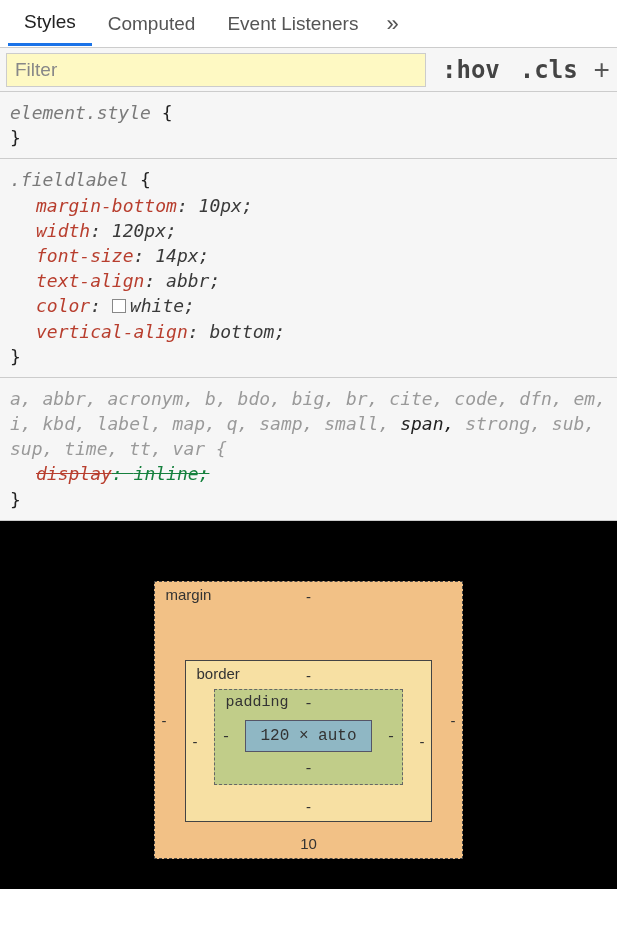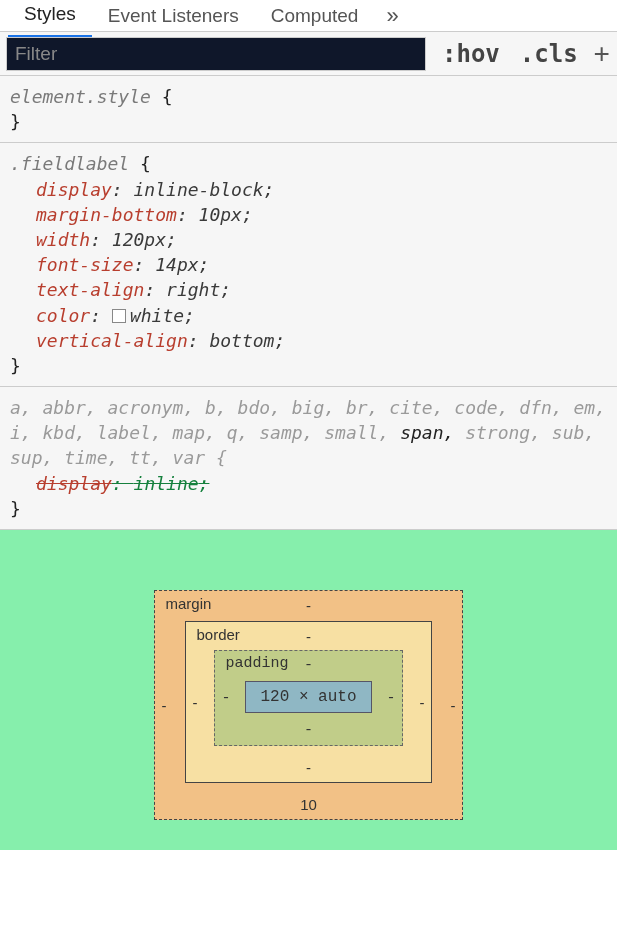--- a/index.html
+++ b/index.html
@@ -5,7 +5,7 @@
 * { box-sizing: border-box; margin: 0; padding: 0; }
 body { font-family: -apple-system, "Helvetica Neue", Arial, sans-serif; font-size: 14px; background: #fff; width: 617px; }
 
-.tabs { display: flex; align-items: center; border-bottom: 1px solid #ccc; height: 32px; padding: 0 8px; }
+.tabs { display: flex; align-items: center; border-bottom: 1px solid #ccc; height: 48px; padding: 0 8px; }
 .tab { padding: 0 16px; height: 44px; display: flex; align-items: center; font-size: 19px; color: #555; cursor: pointer; }
 .tab.active { color: #222; border-bottom: 3px solid #1a73e8; }
 .overflow { padding: 0 12px; font-size: 22px; color: #555; cursor: pointer; }

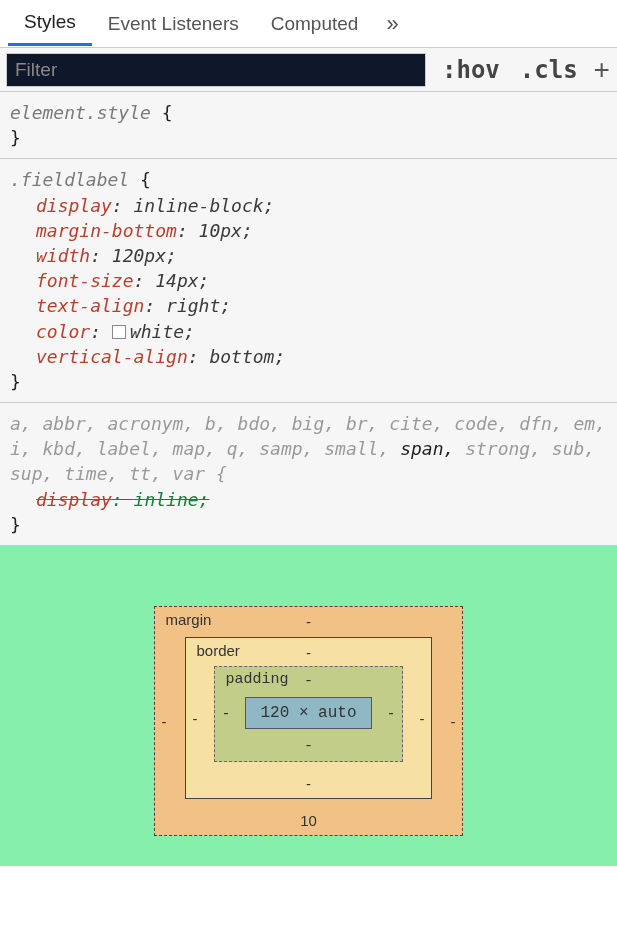--- a/index.html
+++ b/index.html
@@ -48,8 +48,8 @@
 
 <div class="tabs">
   <div class="tab active">Styles</div>
+  <div class="tab">Computed</div>
   <div class="tab">Event Listeners</div>
-  <div class="tab">Computed</div>
   <div class="overflow">»</div>
 </div>
 

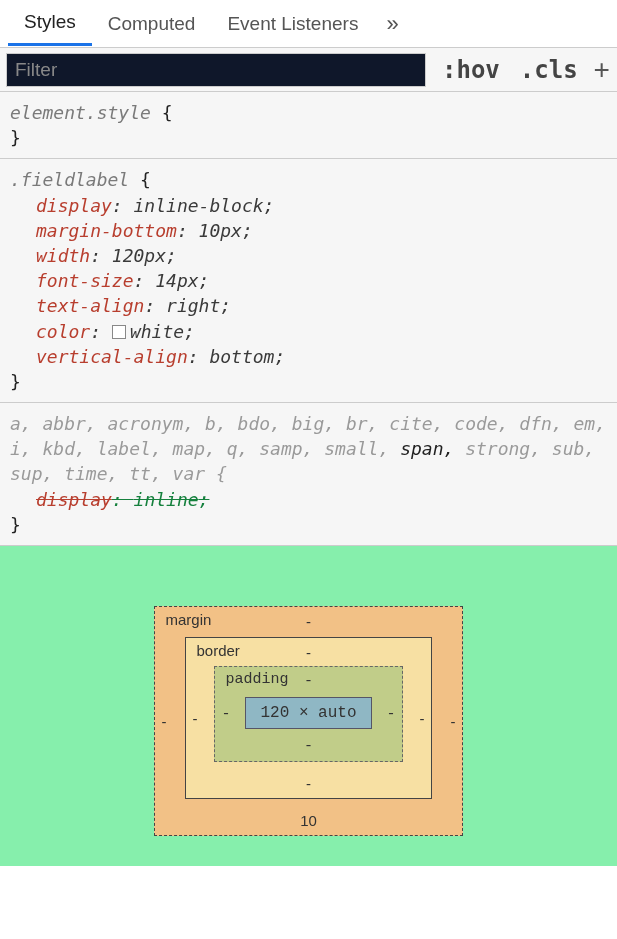--- a/index.html
+++ b/index.html
@@ -11,7 +11,7 @@
 .overflow { padding: 0 12px; font-size: 22px; color: #555; cursor: pointer; }
 
 .toolbar { display: flex; align-items: center; height: 44px; border-bottom: 1px solid #ccc; background: #f6f6f6; }
-.filter-input { flex: 0 0 auto; width: 420px; height: 34px; margin: 0 6px; border: 1px solid #ccc; background: #0f172a; padding: 0 8px; font-size: 19px; color: #888; font-family: inherit; }
+.filter-input { flex: 0 0 auto; width: 420px; height: 34px; margin: 0 6px; border: 1px solid #ccc; background: #fef9c3; padding: 0 8px; font-size: 19px; color: #888; font-family: inherit; }
 .filter-input::placeholder { color: #888; }
 .toolbar-btn { font-family: "Menlo", "Consolas", monospace; font-size: 24px; color: #444; padding: 0 10px; cursor: pointer; font-weight: bold; }
 .plus { font-size: 28px; color: #555; padding: 0 6px; cursor: pointer; }

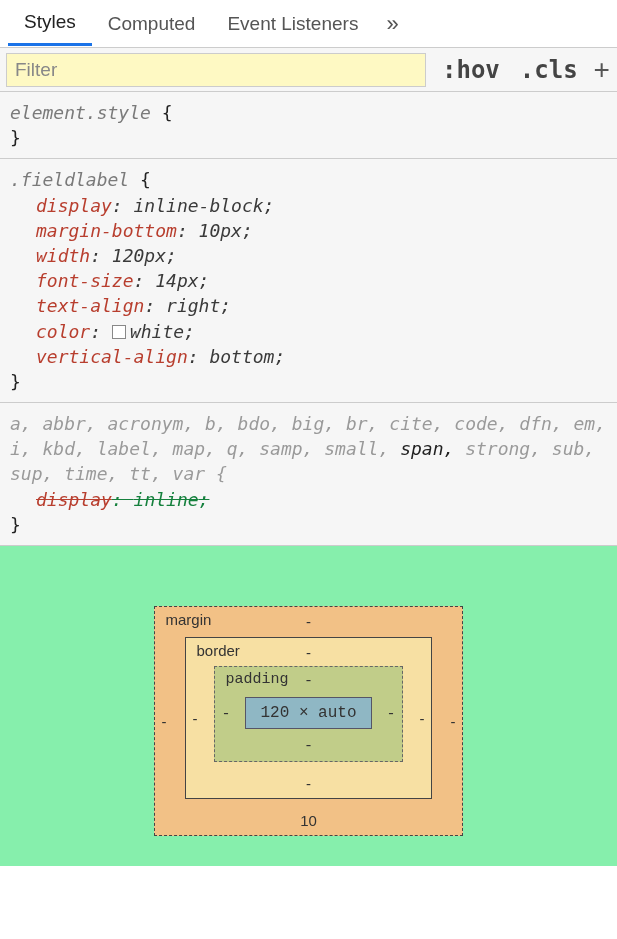--- a/index.html
+++ b/index.html
@@ -70,7 +70,6 @@
   <div class="rule-block">
     <span class="selector matched">.fieldlabel</span><span class="brace"> {</span>
     <div id="fieldlabel-decls">
-        <div class="decl"><span class="prop">display</span><span class="val">: inline-block;</span></div>
         <div class="decl"><span class="prop">margin-bottom</span><span class="val">: 10px;</span></div>
         <div class="decl"><span class="prop">width</span><span class="val">: 120px;</span></div>
         <div class="decl"><span class="prop">font-size</span><span class="val">: 14px;</span></div>

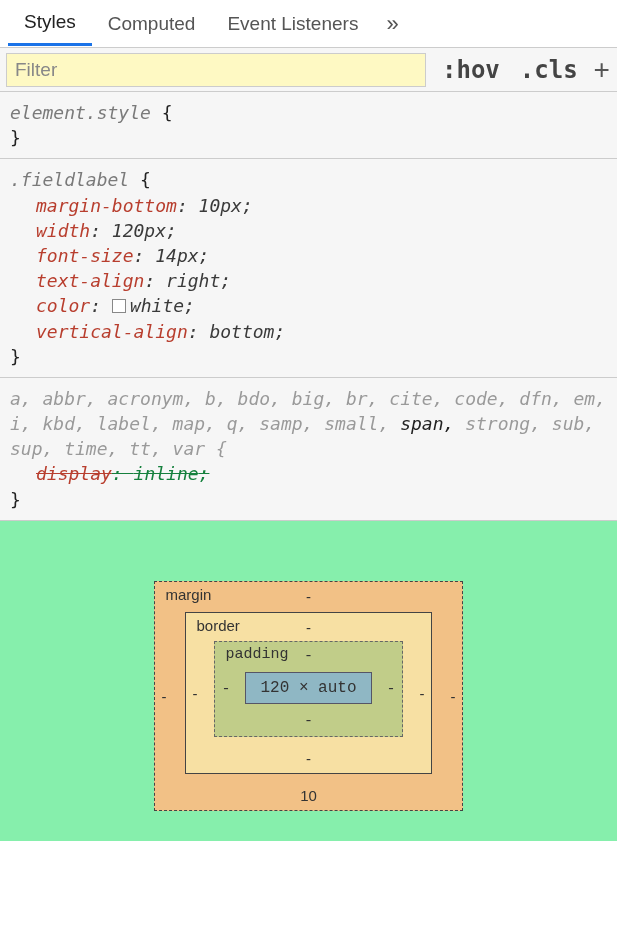--- a/index.html
+++ b/index.html
@@ -73,7 +73,7 @@
         <div class="decl"><span class="prop">margin-bottom</span><span class="val">: 10px;</span></div>
         <div class="decl"><span class="prop">width</span><span class="val">: 120px;</span></div>
         <div class="decl"><span class="prop">font-size</span><span class="val">: 14px;</span></div>
-        <div class="decl"><span class="prop">text-align</span><span class="val">: right;</span></div>
+        <div class="decl"><span class="prop">text-align</span><span class="val">: abbr;</span></div>
         <div class="decl"><span class="prop">color</span><span class="val">: <span class="swatch"></span>white;</span></div>
         <div class="decl"><span class="prop">vertical-align</span><span class="val">: bottom;</span></div>
       </div>

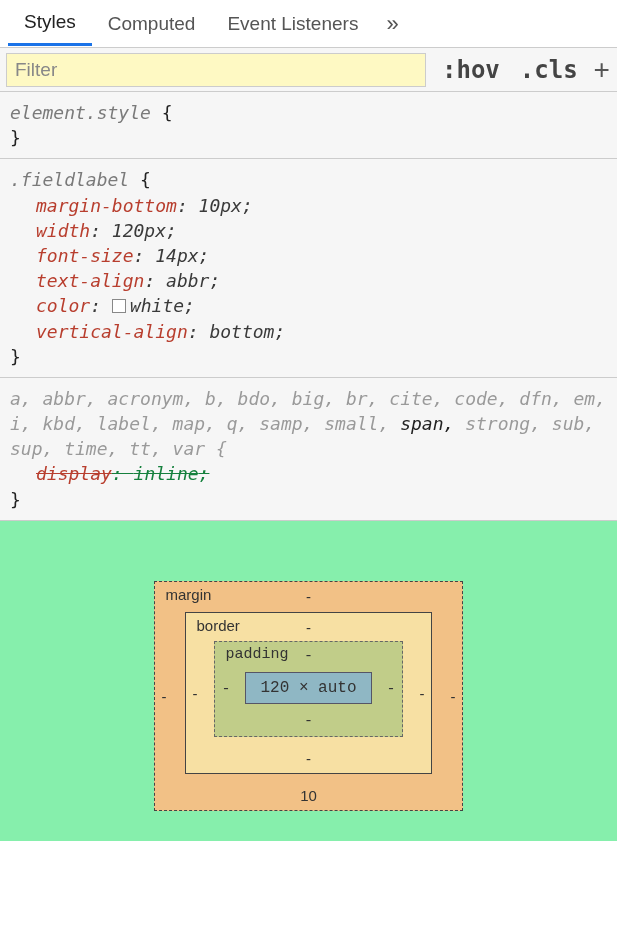--- a/index.html
+++ b/index.html
@@ -30,7 +30,7 @@
 .graylist { color: #9a9a9a; font-style: italic; line-height: 1.4; text-align: right; }
 .graylist .matched { color: #222; }
 
-.box-model { display: flex; justify-content: center; padding: 60px 0 30px; background: #86efac; }
+.box-model { display: flex; justify-content: center; padding: 60px 0 30px; background: #000000; }
 .bm-layer { border: 1.5px dashed #444; position: relative; font-size: 15px; }
 .bm-label { position: absolute; top: 4px; left: 10px; color: #333; }
 .bm-margin { background: #f2c186; padding: 30px 30px 36px 30px; }

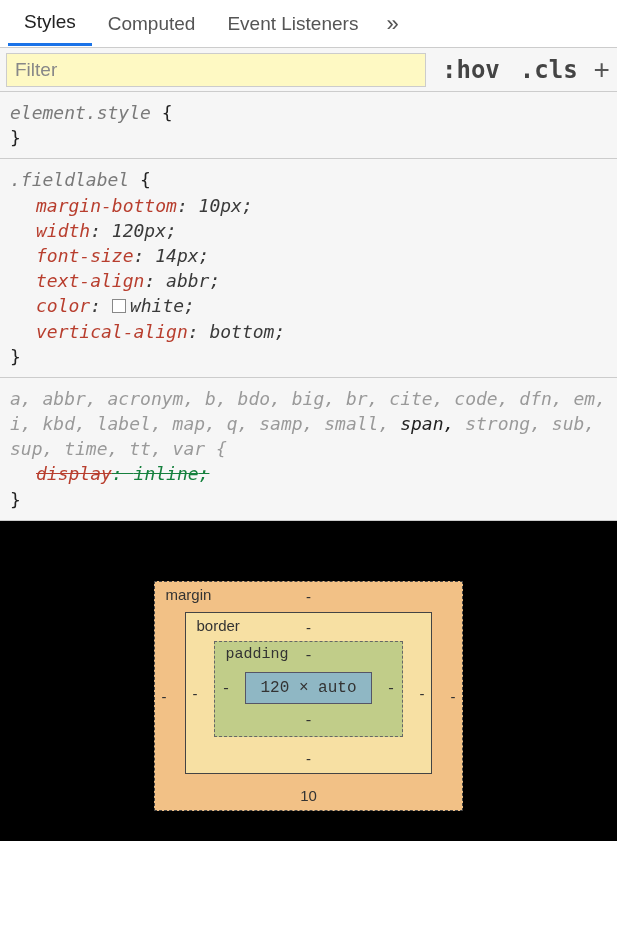--- a/index.html
+++ b/index.html
@@ -34,7 +34,7 @@
 .bm-layer { border: 1.5px dashed #444; position: relative; font-size: 15px; }
 .bm-label { position: absolute; top: 4px; left: 10px; color: #333; }
 .bm-margin { background: #f2c186; padding: 30px 30px 36px 30px; }
-.bm-border { background: #f7e0a3; padding: 28px 28px 36px 28px; border: 1.5px solid #444; }
+.bm-border { background: #f7e0a3; padding: 28px 28px 36px 28px; border: 1.5px solid #444; margin-top: 48px; }
 .bm-padding { background: #c1cd89; padding: 30px 30px 32px 30px; border: 1.5px dashed #666; font-family: Liberation Mono, monospace; }
 .bm-content { background: #8fb7c4; border: 1.5px solid #556; padding: 6px 14px; font-size: 16px; color: #333; text-align: right; white-space: nowrap; }
 .bm-val { position: absolute; color: #333; font-size: 15px; }

